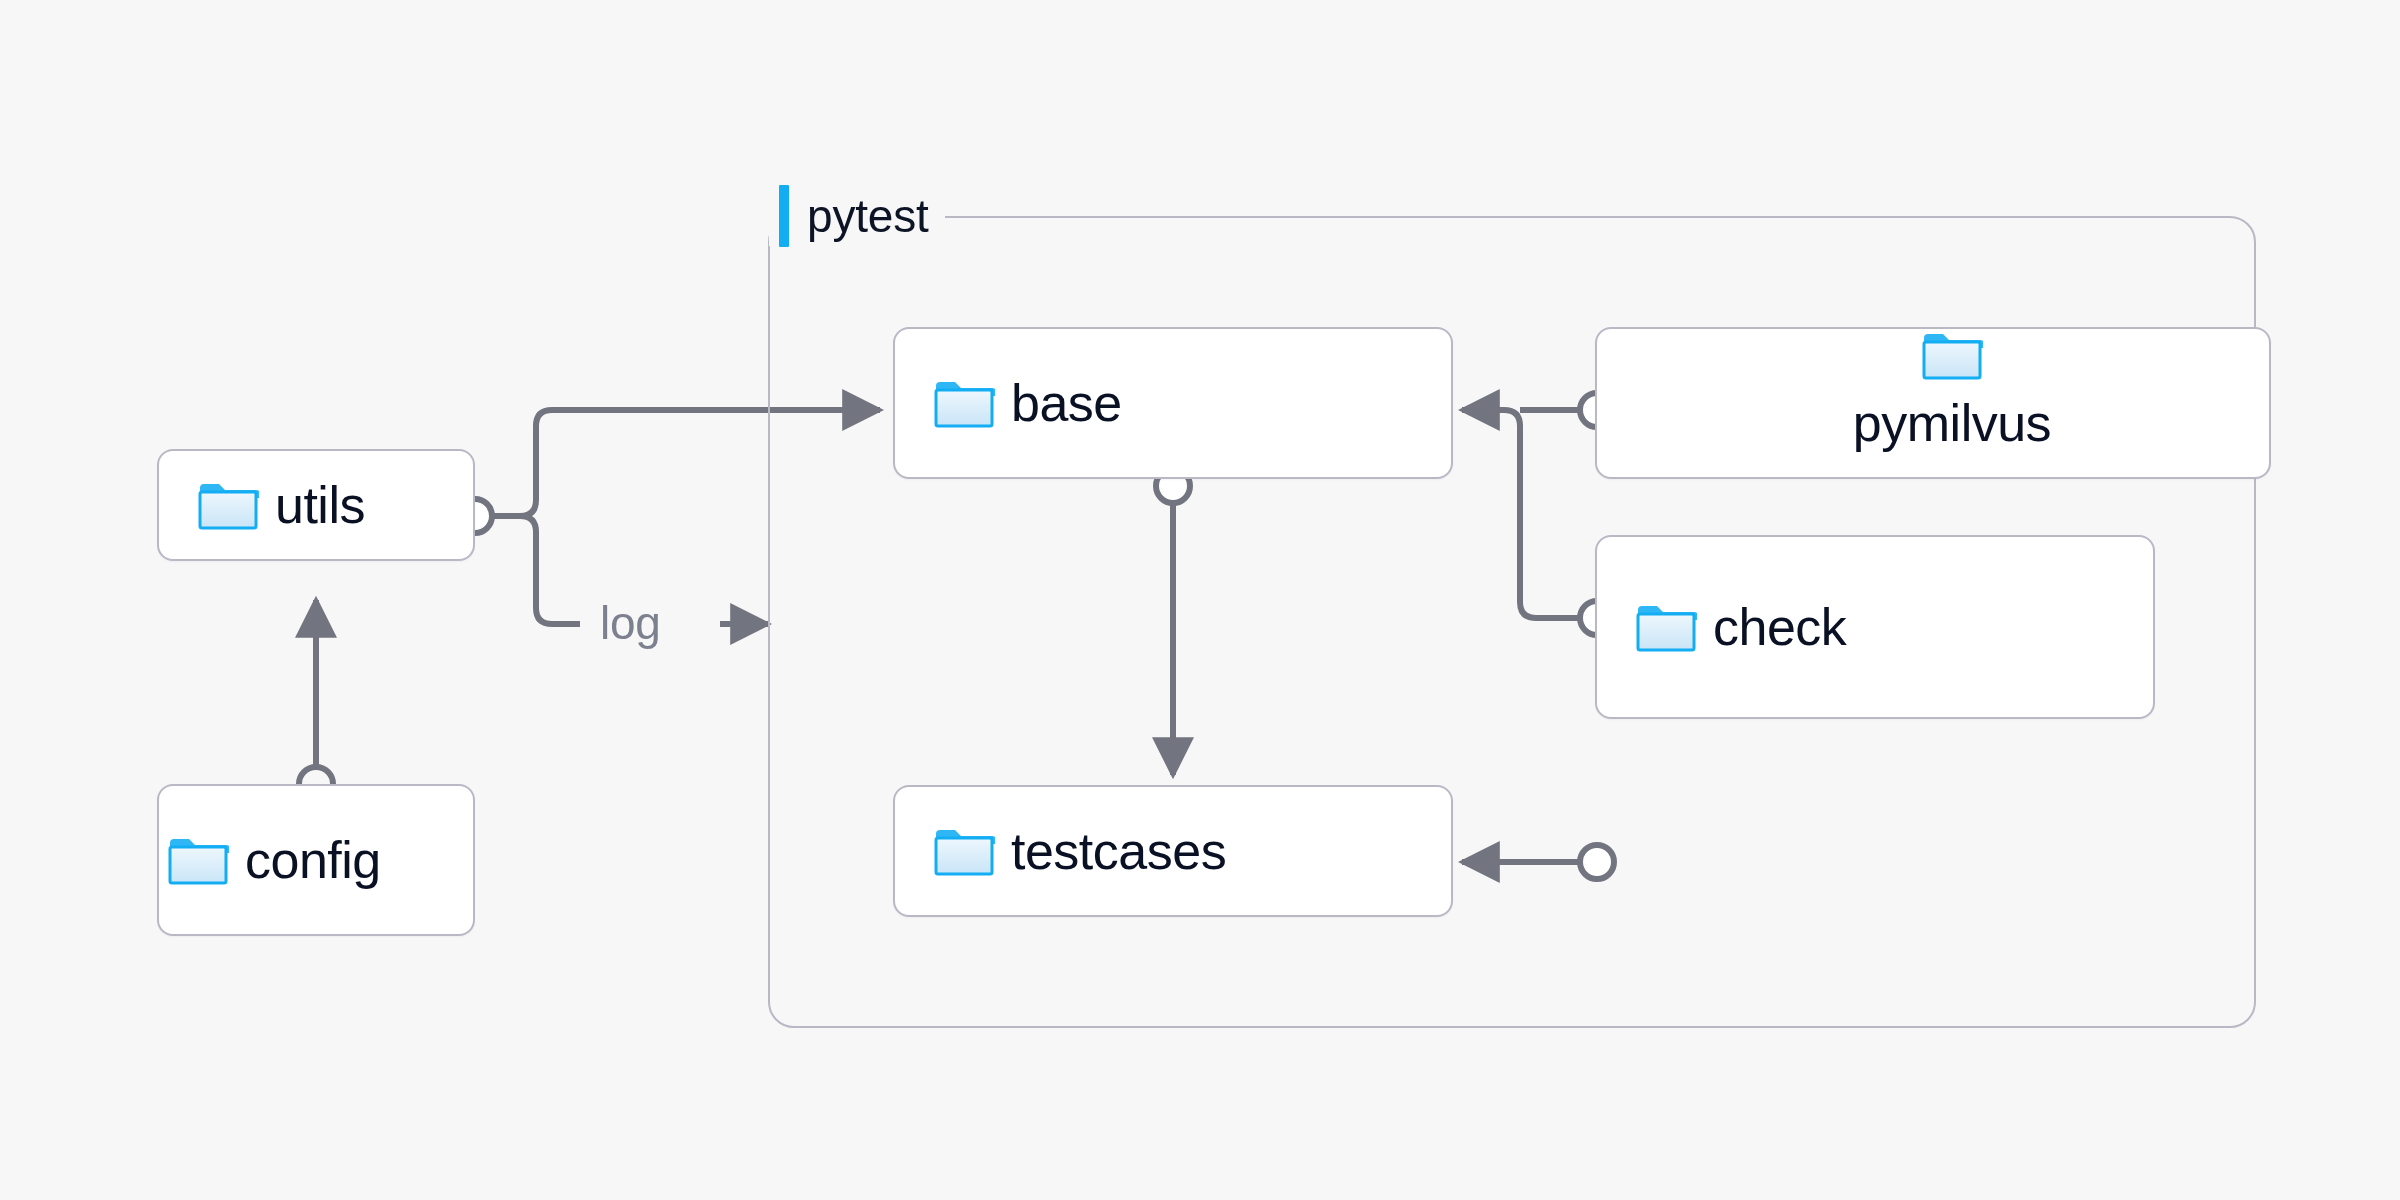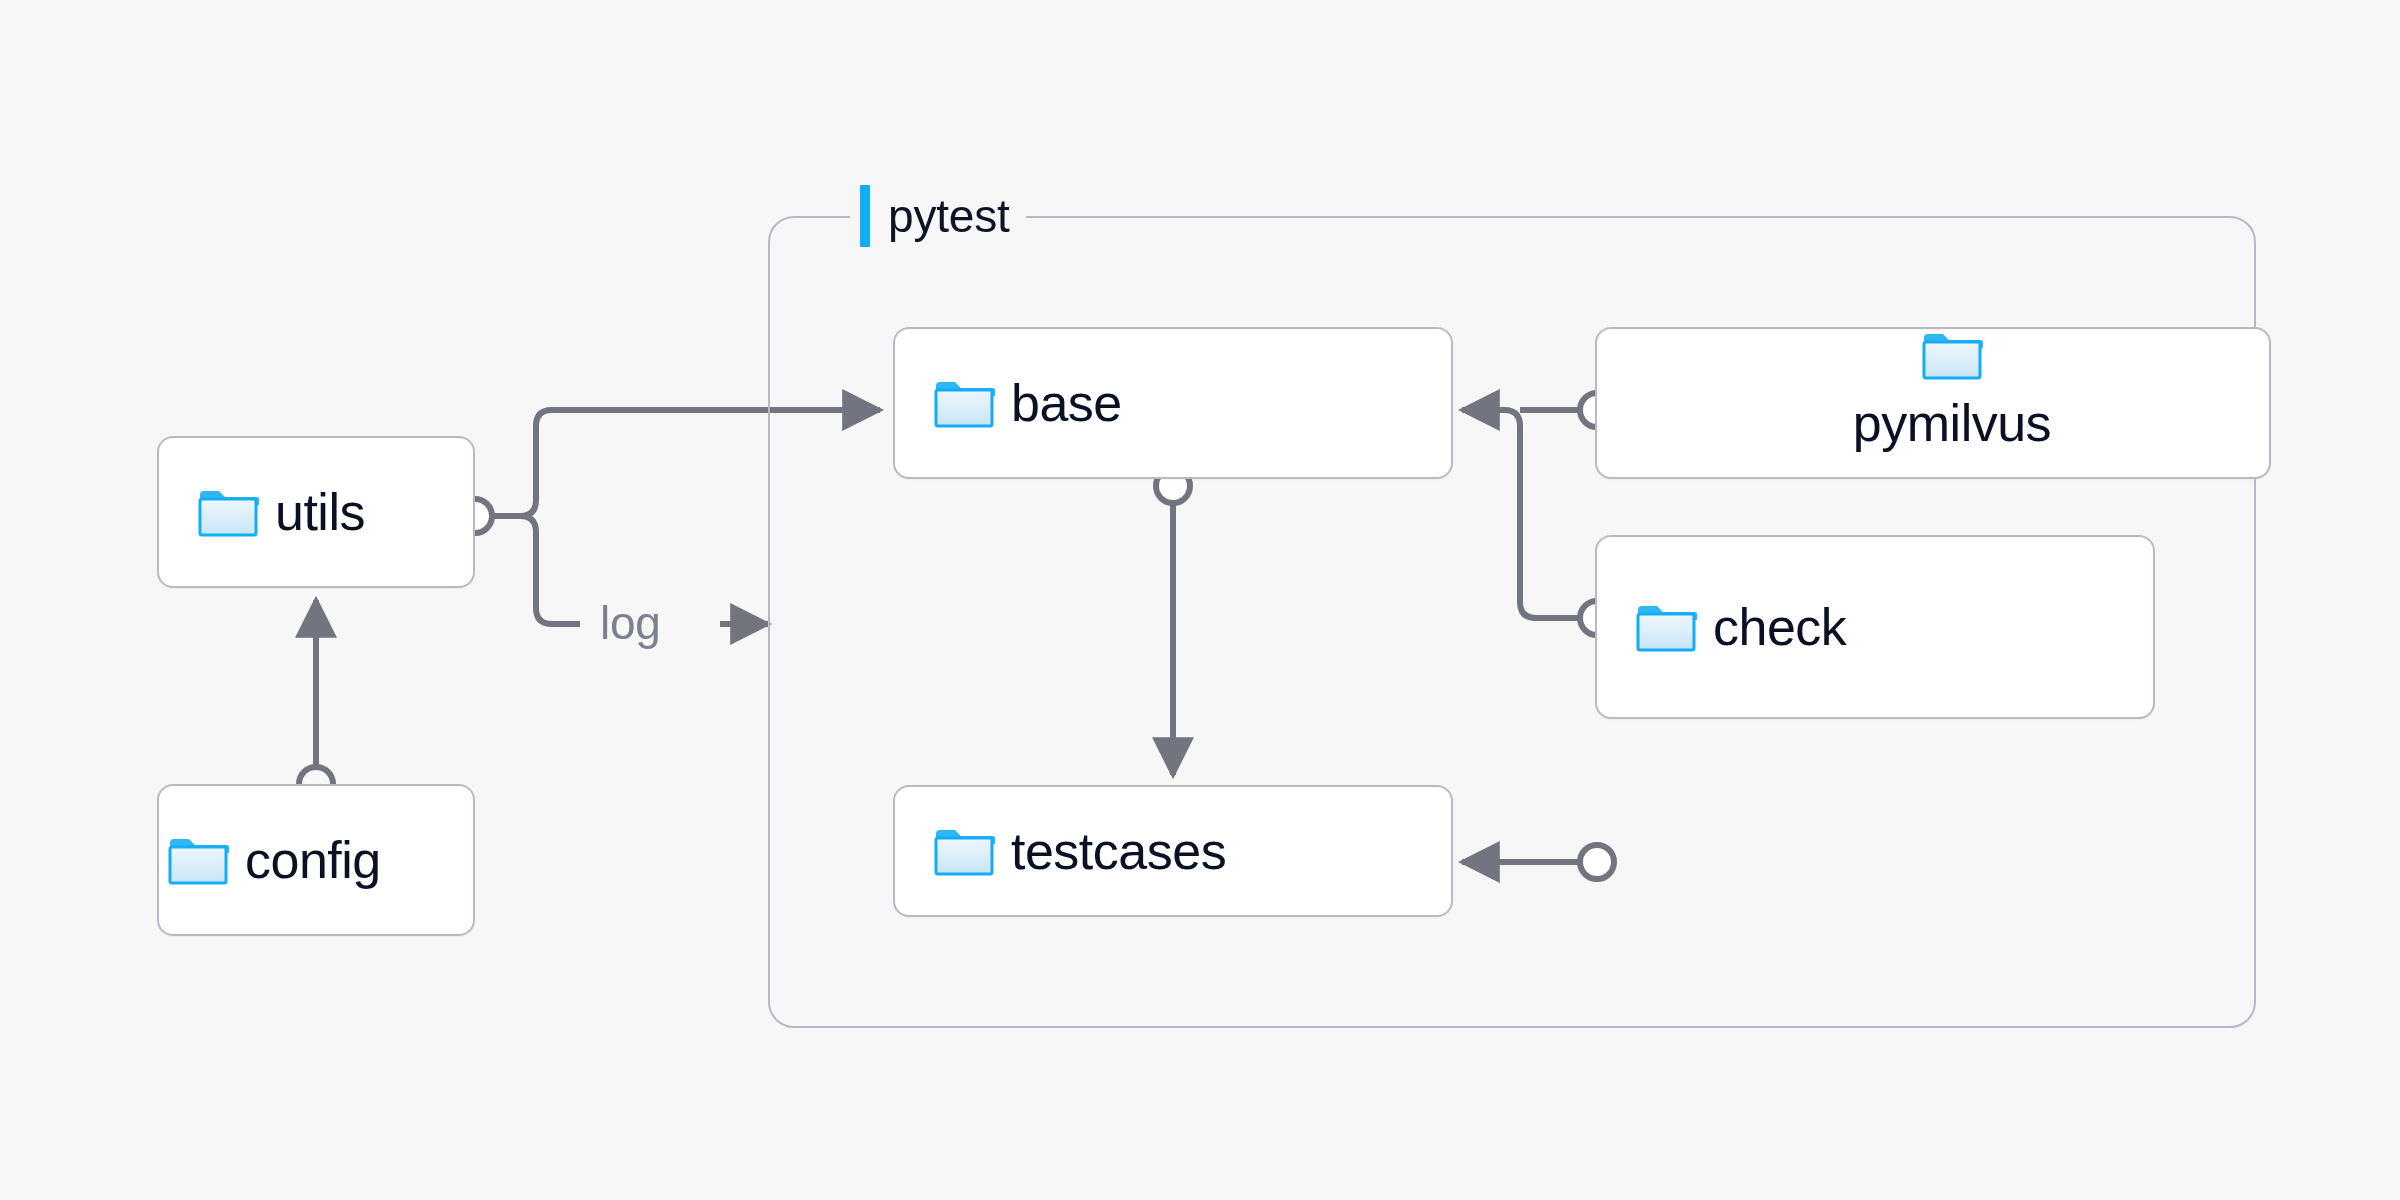--- a/index.html
+++ b/index.html
@@ -159,7 +159,7 @@
 
   <div class="group-box" id="group-box" style="left: 768px; top: 216px; width: 1488px; height: 812px;"></div>
 
-  <div class="group-label" id="group-label" style="left: 850px; top: 186px;">
+  <div class="group-label" id="group-label" style="left: 769px; top: 186px;">
     <span class="group-accent-bar" style="background: rgb(18, 173, 242);"></span>
     <span class="group-label-text">pytest</span>
   </div>

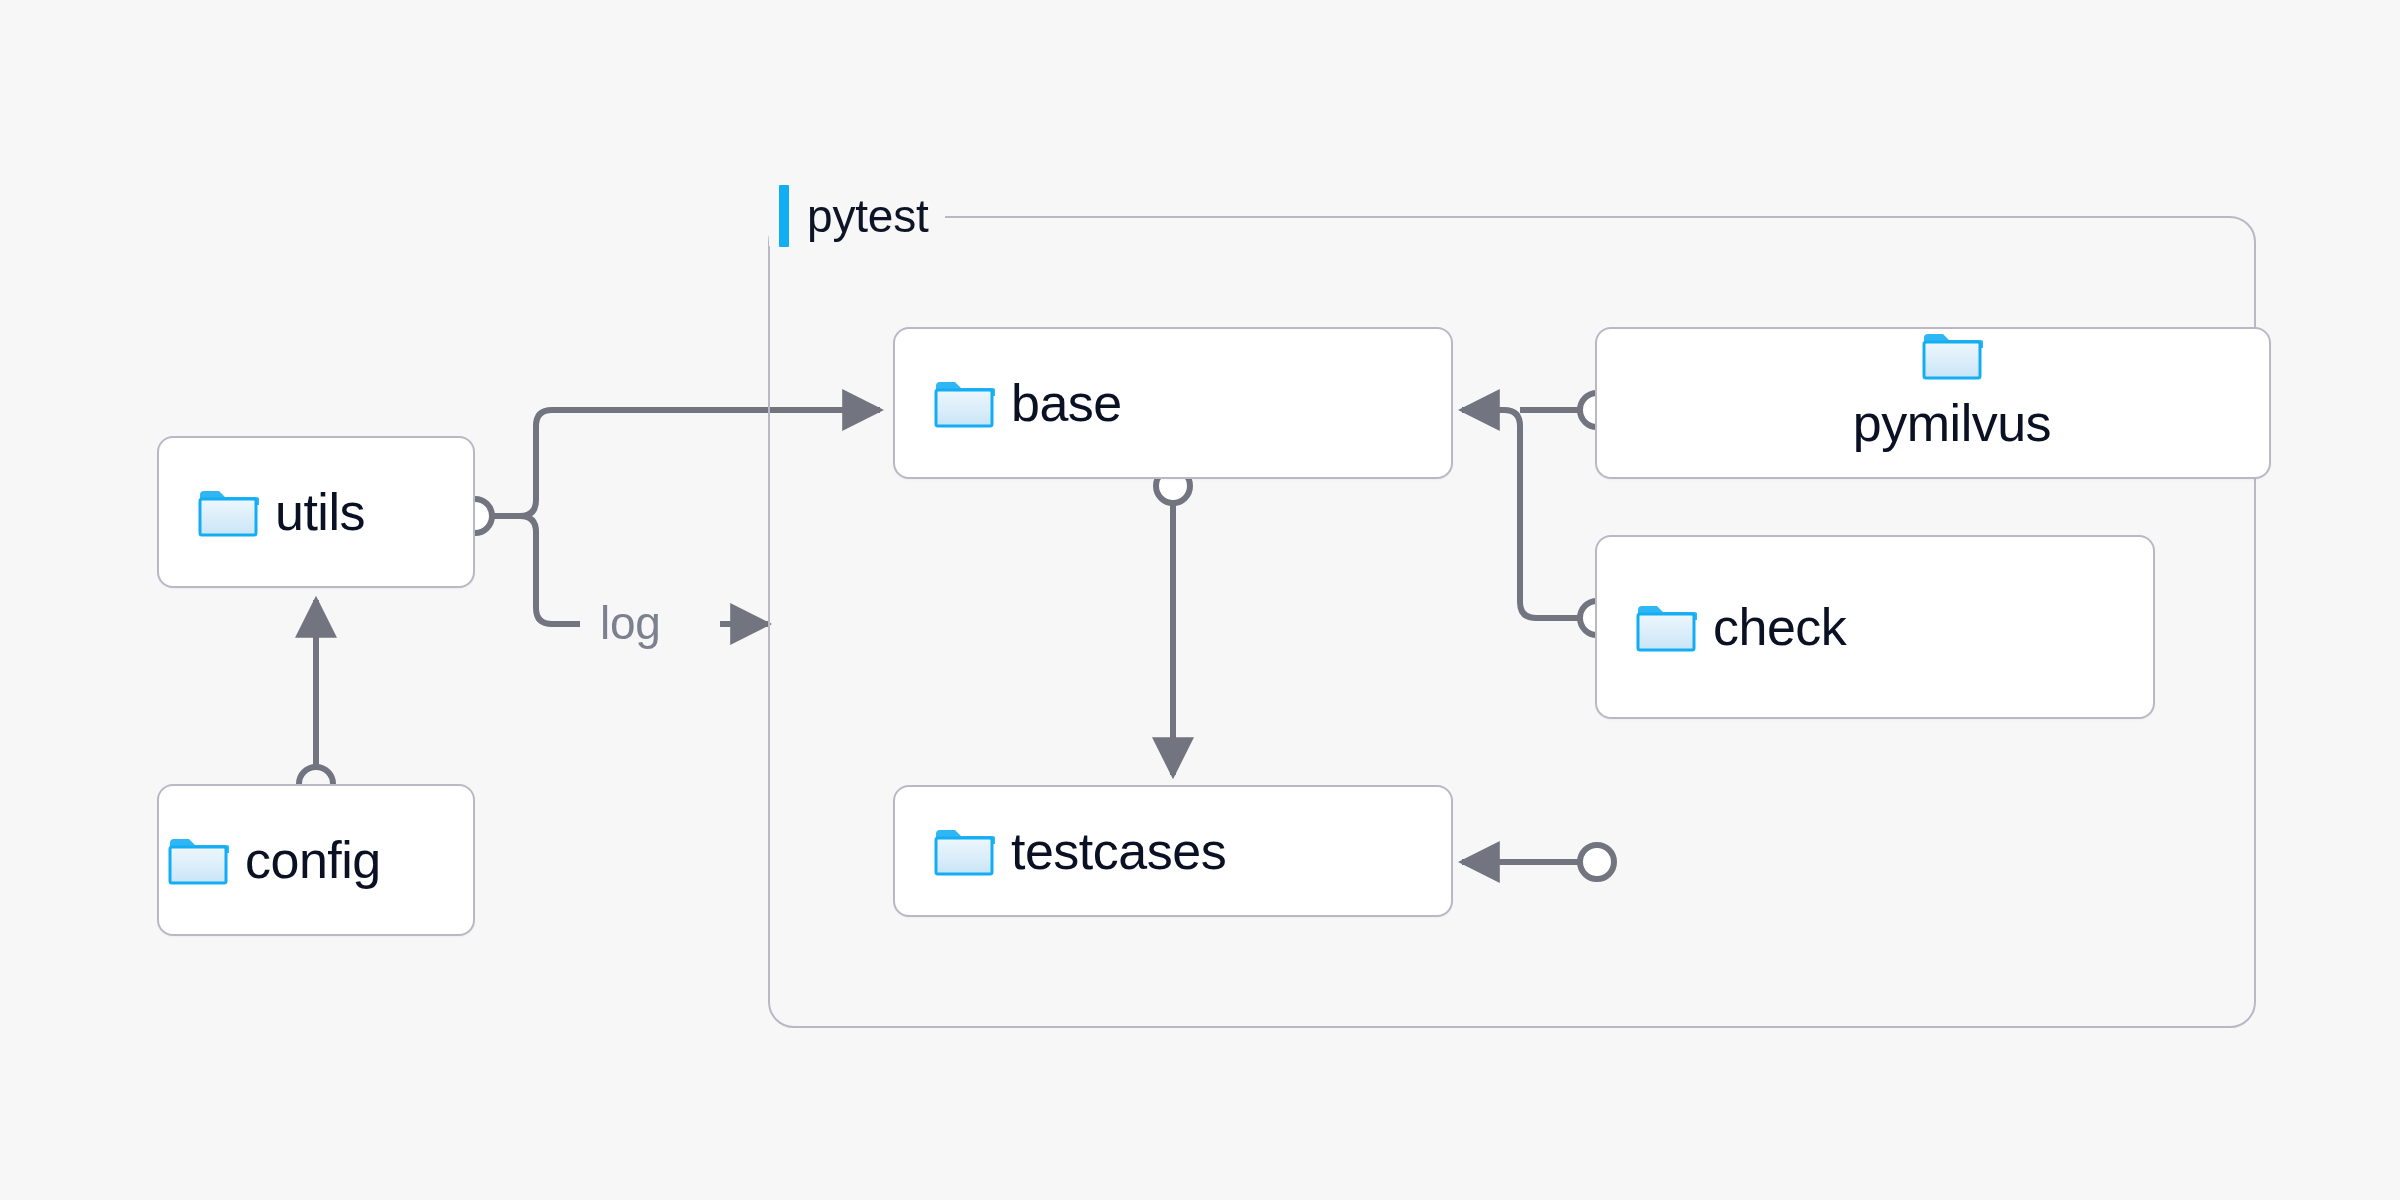--- a/index.html
+++ b/index.html
@@ -164,7 +164,7 @@
     <span class="group-label-text">pytest</span>
   </div>
 
-  <div class="node" id="node-utils" style="left: 157px; top: 436px; width: 318px; height: 152px;">
+  <div class="node" id="node-utils" style="left: 157px; top: 449px; width: 318px; height: 112px;">
     <span class="folder-icon">
       <svg width="62" height="52" viewBox="0 0 62 52" xmlns="http://www.w3.org/2000/svg">
         <path d="M3 9 a4 4 0 0 1 4-4 h15 l6 6 h31 a4 4 0 0 1 4 4 v4 H3 Z" fill="#2fb6f5"></path>

